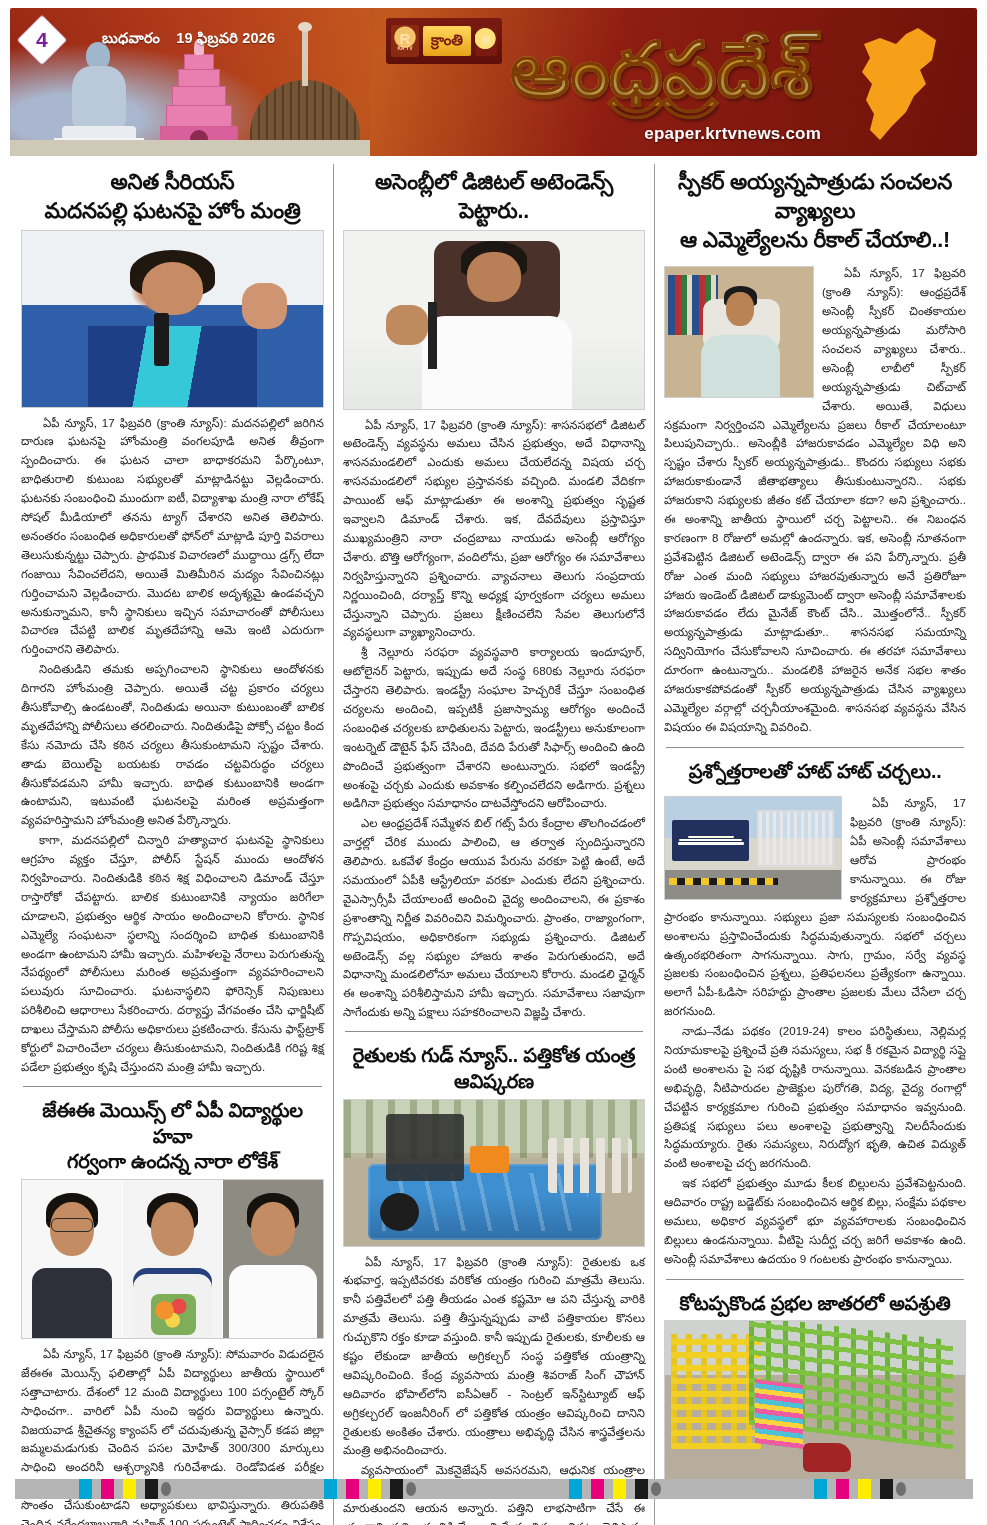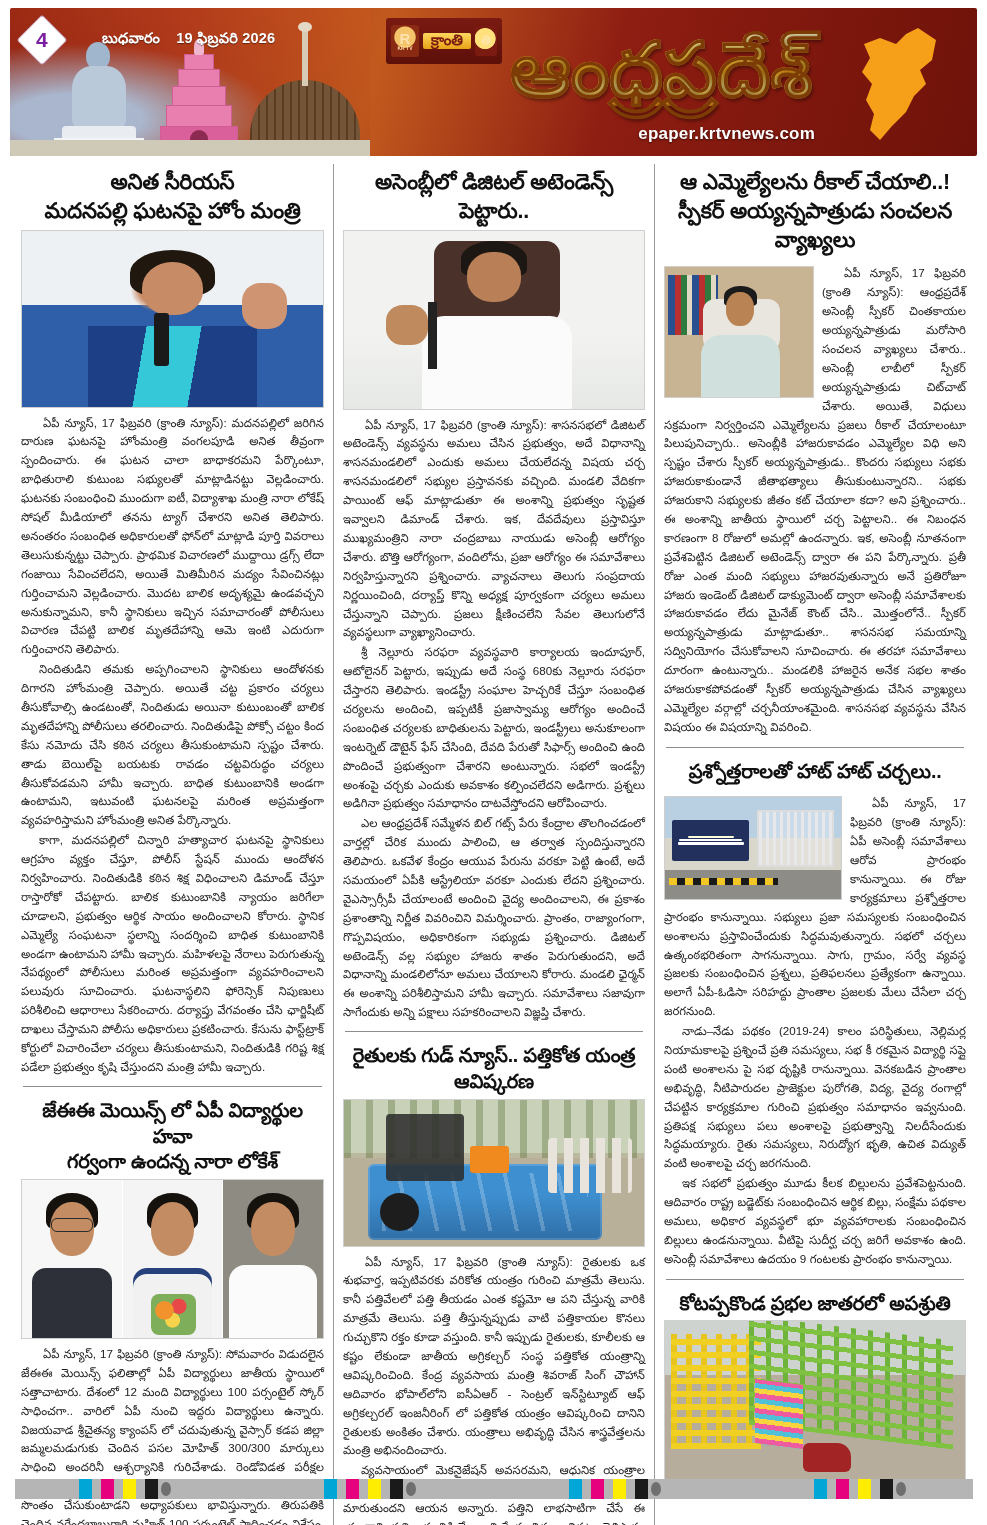--- a/index.html
+++ b/index.html
@@ -83,7 +83,7 @@
   }
   .mh-logo .krtv b { font-size: 15px; color:#ffe2ae; }
   .mh-logo .kranti {
-    flex:1; height: 16px; background: linear-gradient(180deg,#ffd75e,#e8a317);
+    flex:1; height: 30px; background: linear-gradient(180deg,#ffd75e,#e8a317);
     border-radius: 2px; color:#7a1a10; font-size: 15px; font-weight:700;
     display:flex; align-items:center; justify-content:center;
   }

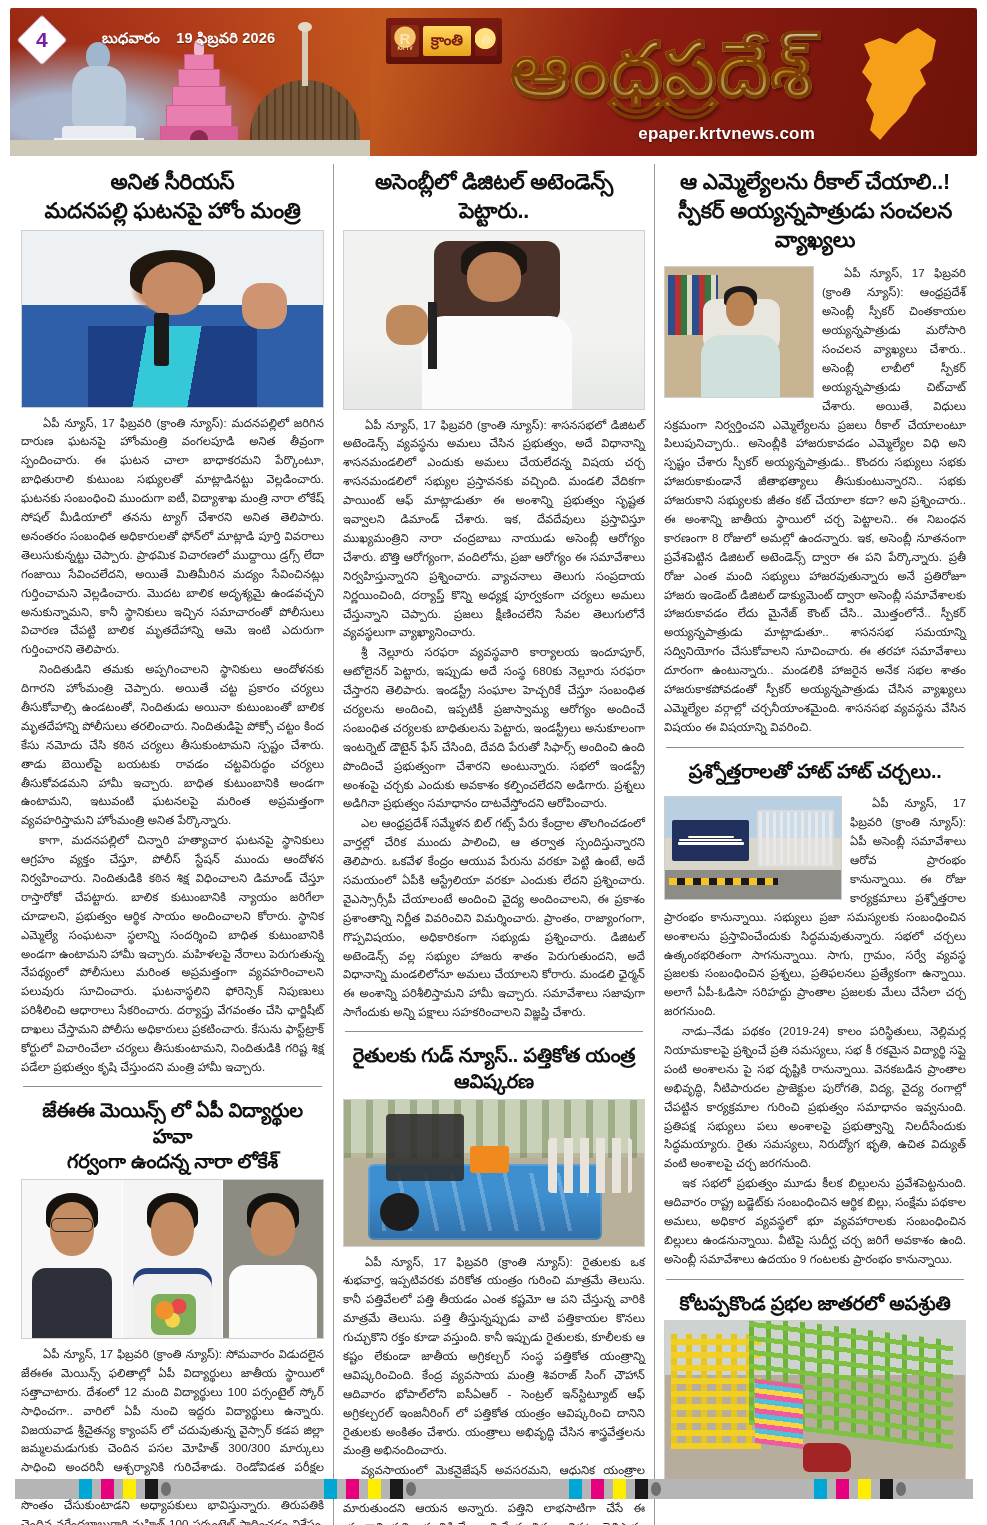--- a/index.html
+++ b/index.html
@@ -104,7 +104,7 @@
     white-space: nowrap;
   }
   .mh-url {
-    position:absolute; right: 162px; bottom: 12px; color:#ffffff;
+    position:absolute; right: 156px; bottom: 12px; color:#ffffff;
     font-size: 17px; font-weight: 700; letter-spacing:.2px;
     text-shadow: 0 1px 2px rgba(0,0,0,.6);
   }

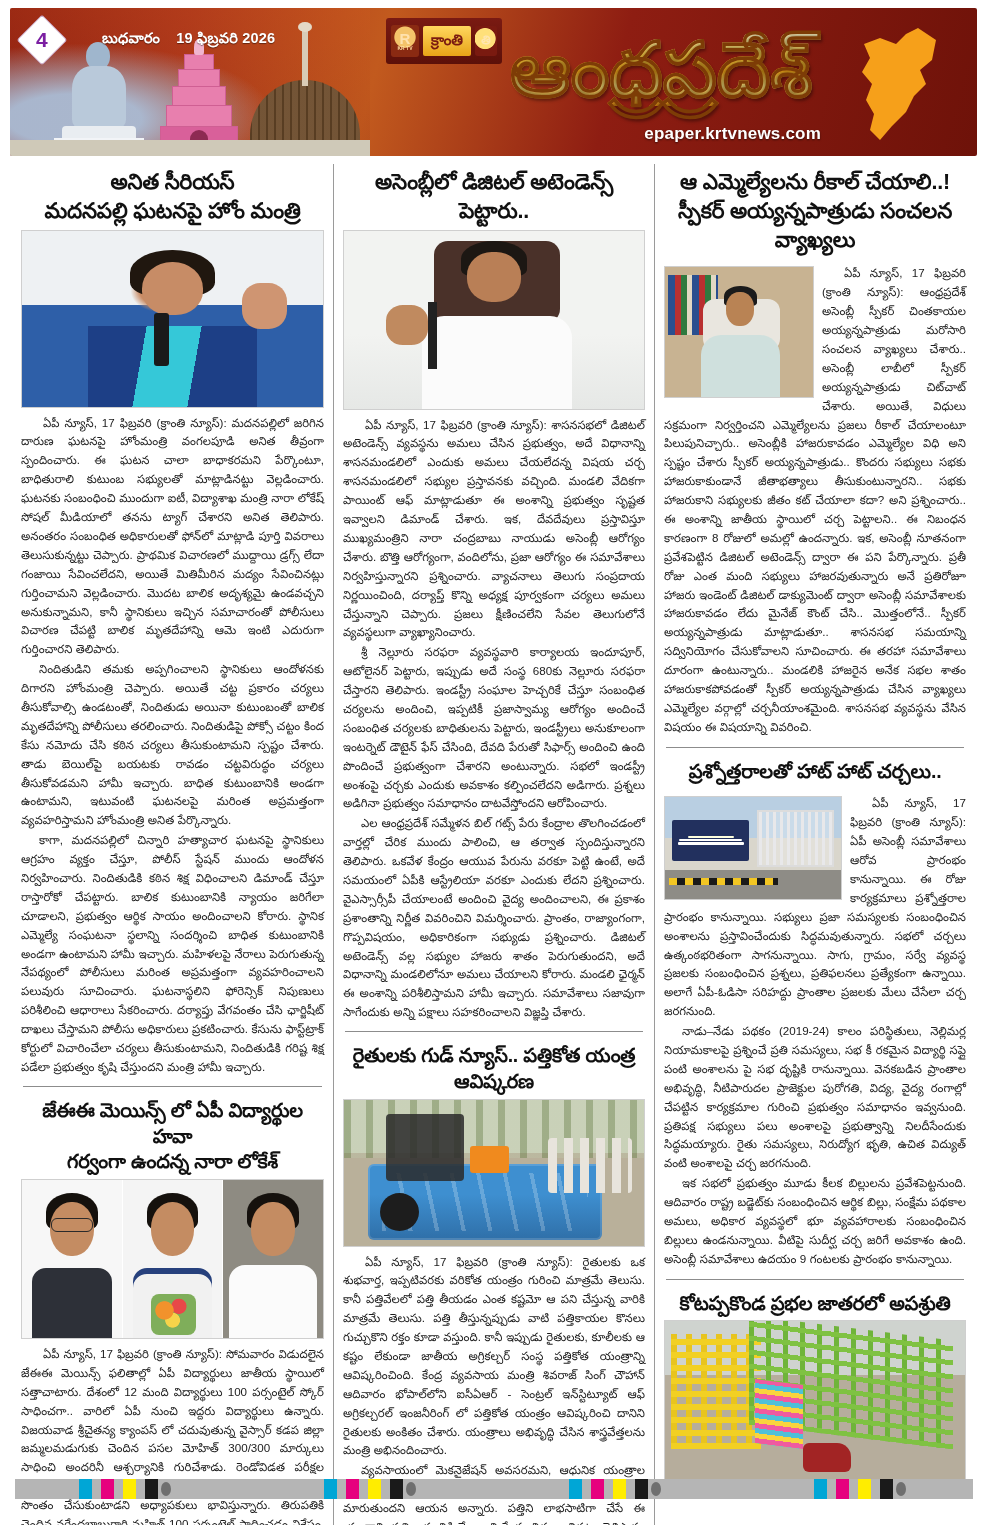--- a/index.html
+++ b/index.html
@@ -408,8 +408,8 @@
   <div class="col">
 
     <div class="hl">
+      <div>స్పీకర్ అయ్యన్నపాత్రుడు సంచలన వ్యాఖ్యలు</div>
       <div>ఆ ఎమ్మెల్యేలను రీకాల్ చేయాలి..!</div>
-      <div>స్పీకర్ అయ్యన్నపాత్రుడు సంచలన వ్యాఖ్యలు</div>
     </div>
 
     <div class="clearfix">

